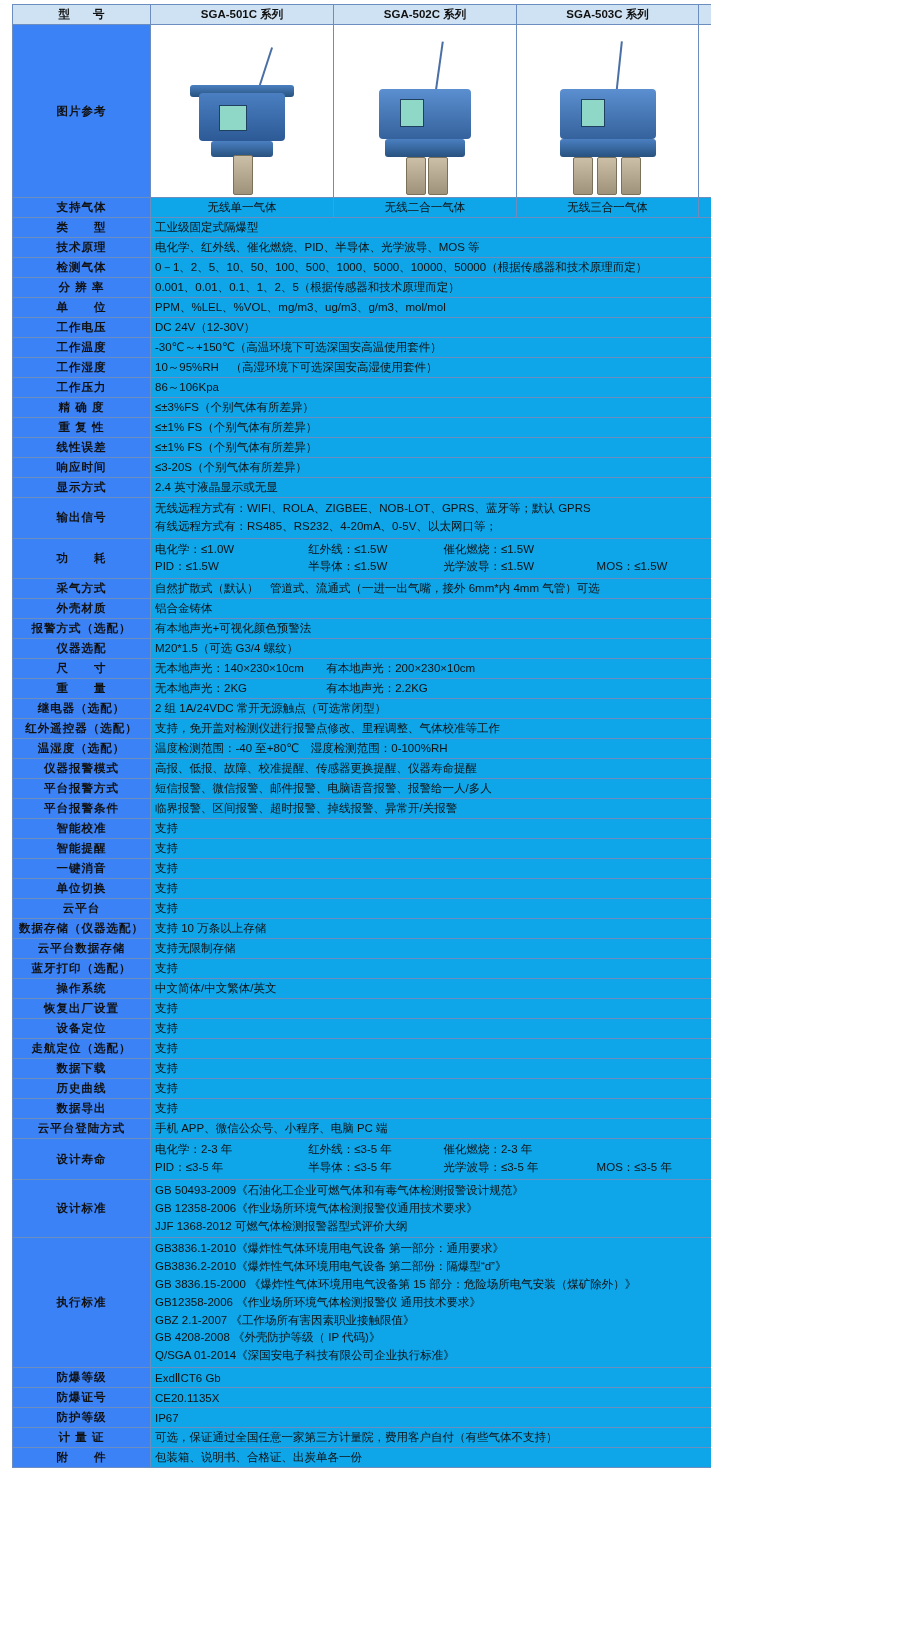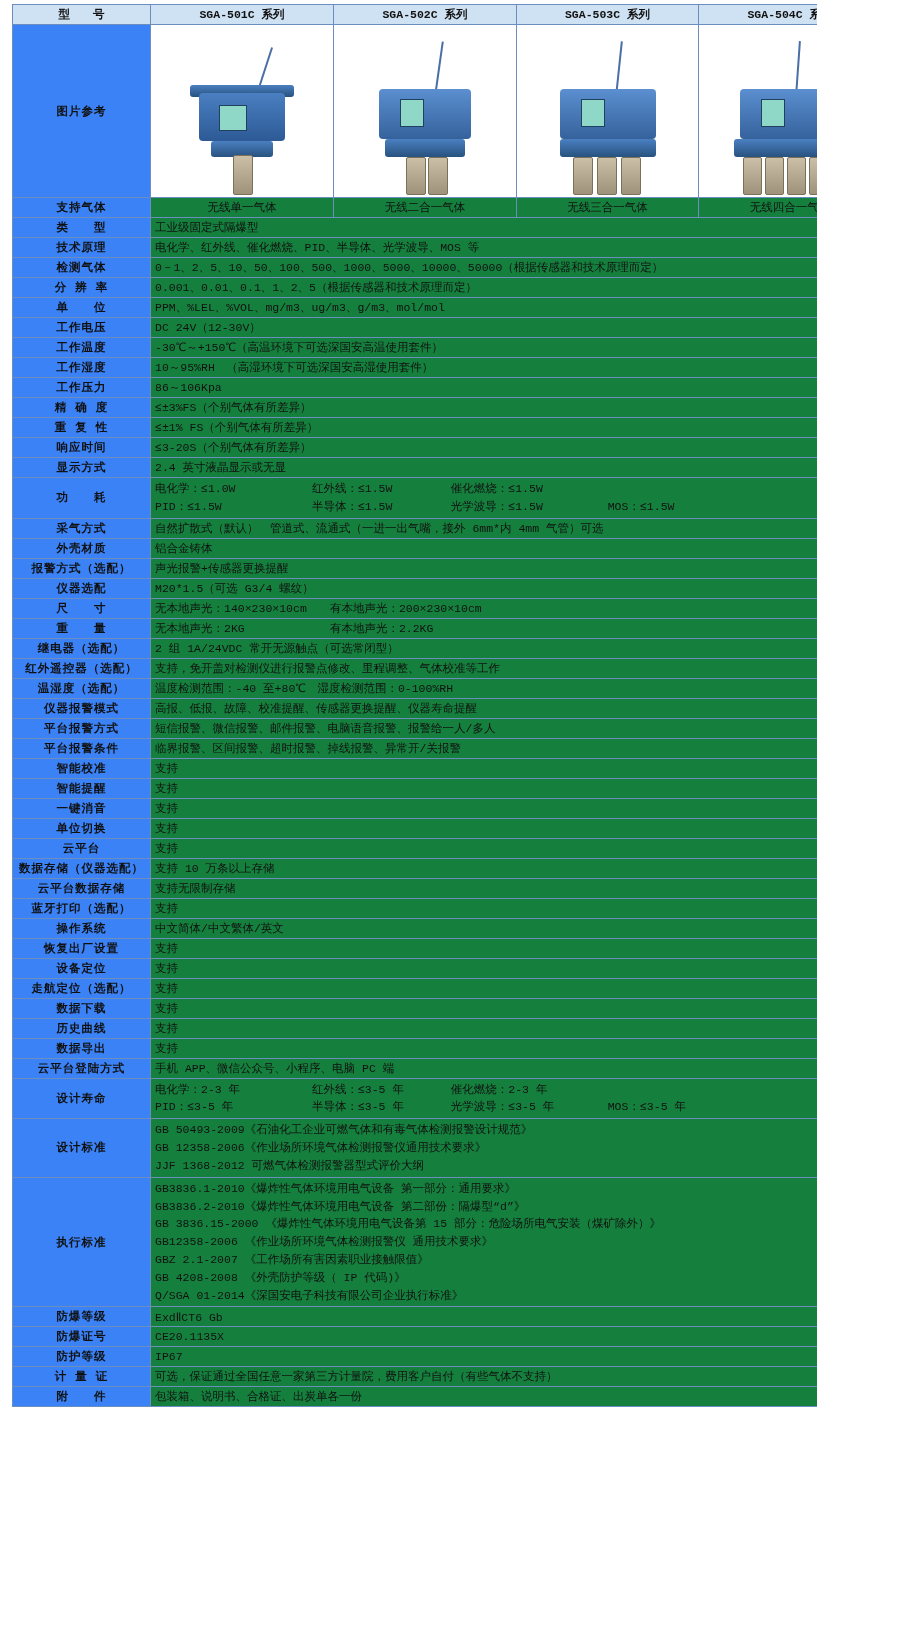--- a/index.html
+++ b/index.html
@@ -4,7 +4,7 @@
 <style>
   html,body{margin:0;padding:0;background:#fff;}
   body{font-family:"Liberation Sans","DejaVu Sans",sans-serif;}
-  #page{width:817px;height:1626px;position:relative;overflow:hidden;font-family:Liberation Mono, monospace;}
+  #page{width:711px;height:1626px;position:relative;overflow:hidden;}
   table.spec{border-collapse:collapse;width:869px;margin:4px 0 0 12px;table-layout:fixed;}
   table.spec td{border:1px solid #6c8ebf;font-size:11.5px;color:#111;vertical-align:middle;padding:2px 4px;}
   td.label{background:#3b82f6;text-align:center;font-weight:bold;letter-spacing:1px;width:118px;color:#0b2c4d;}

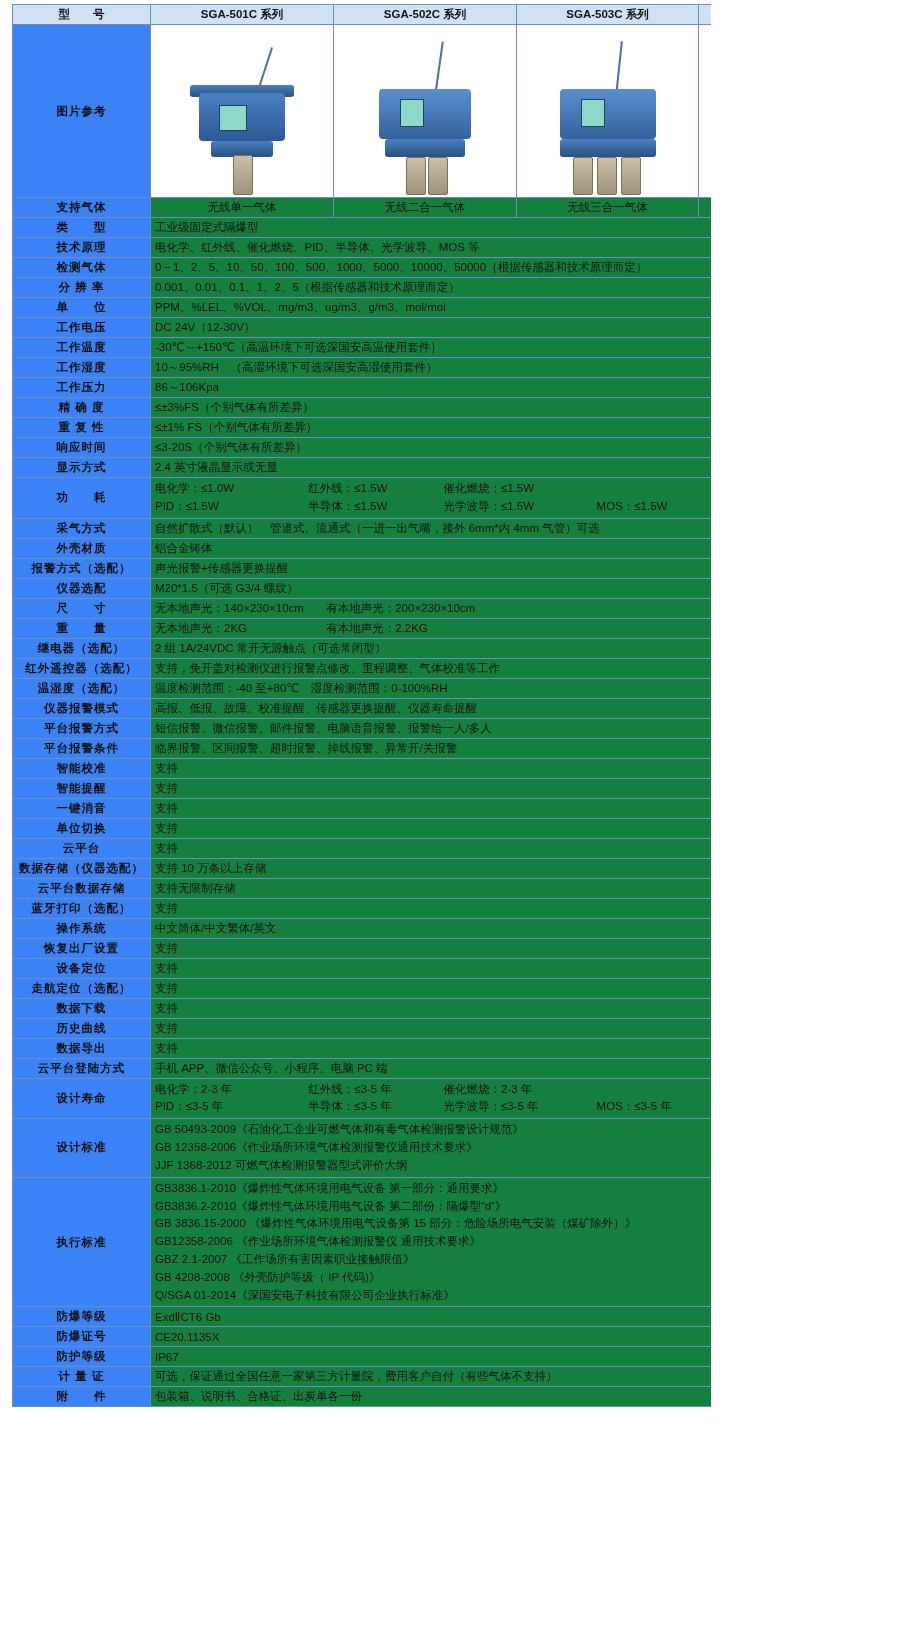--- a/index.html
+++ b/index.html
@@ -8,7 +8,7 @@
   table.spec{border-collapse:collapse;width:869px;margin:4px 0 0 12px;table-layout:fixed;}
   table.spec td{border:1px solid #6c8ebf;font-size:11.5px;color:#111;vertical-align:middle;padding:2px 4px;}
   td.label{background:#3b82f6;text-align:center;font-weight:bold;letter-spacing:1px;width:118px;color:#0b2c4d;}
-  td.val{background:#15803d;padding-left:7px;margin-left:8px;}
+  td.val{background:#0ea5e9;padding-left:7px;margin-left:8px;}
   td.hdr{background:#cfe2f3;text-align:center;font-weight:bold;color:#0b2c4d;}
   td.center{text-align:center;}
   .row-h{height:19px;}

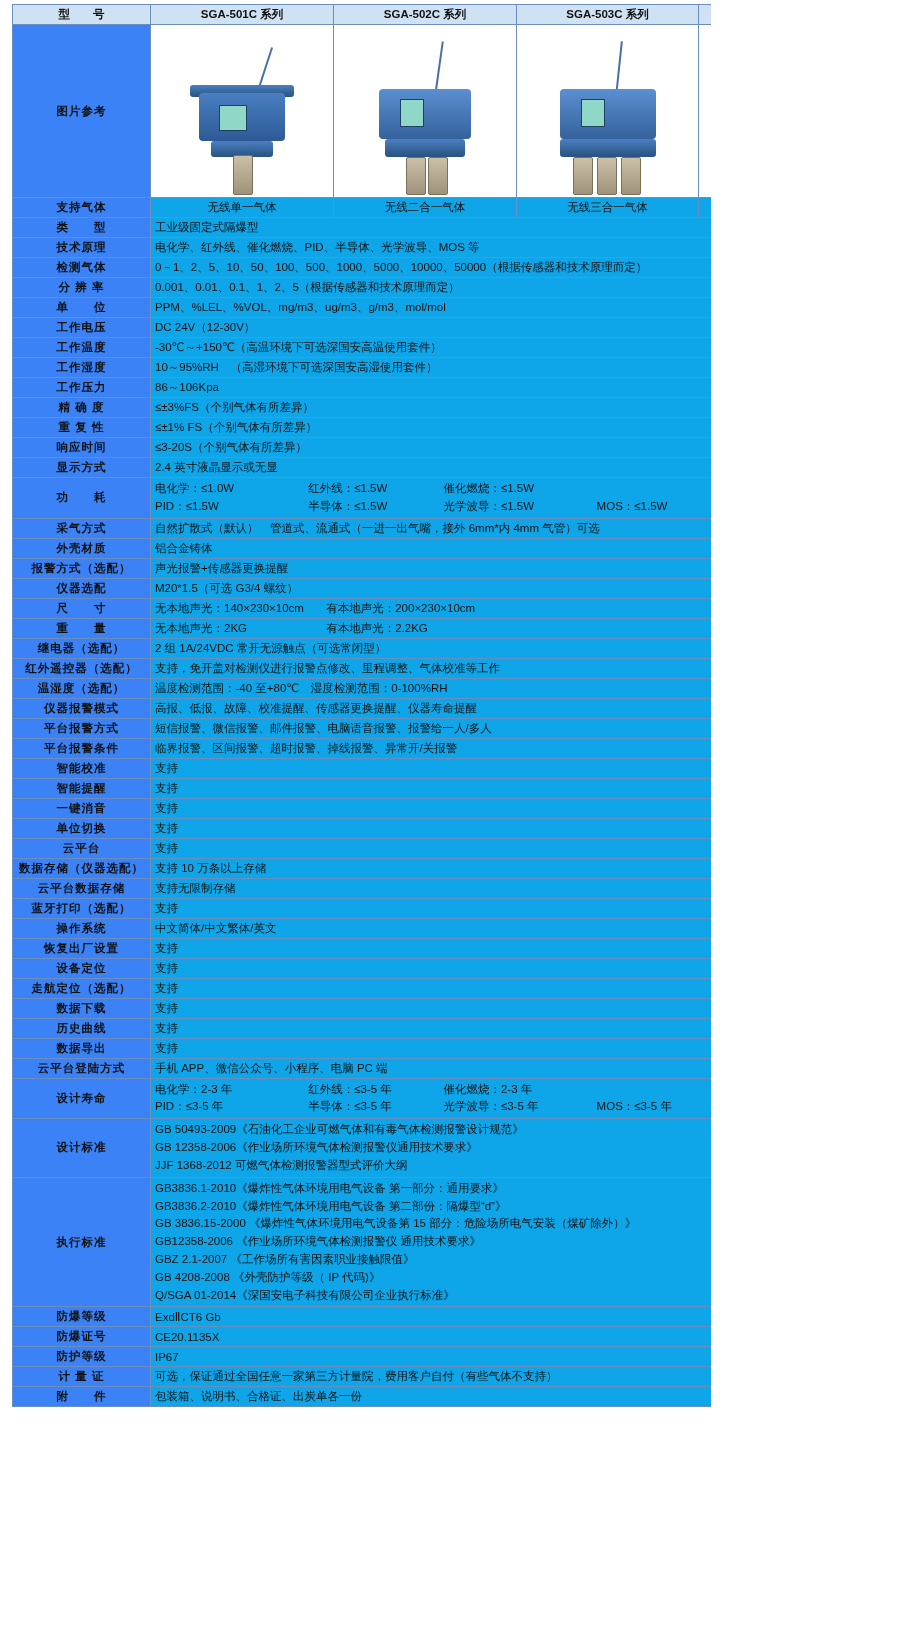--- a/index.html
+++ b/index.html
@@ -153,6 +153,10 @@
     <td class="val" colspan="4">≤±1% FS（个别气体有所差异）</td>
   </tr>
   <tr class="row-h">
+    <td class="label">线性误差</td>
+    <td class="val" colspan="4">≤±1% FS（个别气体有所差异）</td>
+  </tr>
+  <tr class="row-h">
     <td class="label">响应时间</td>
     <td class="val" colspan="4">≤3-20S（个别气体有所差异）</td>
   </tr>

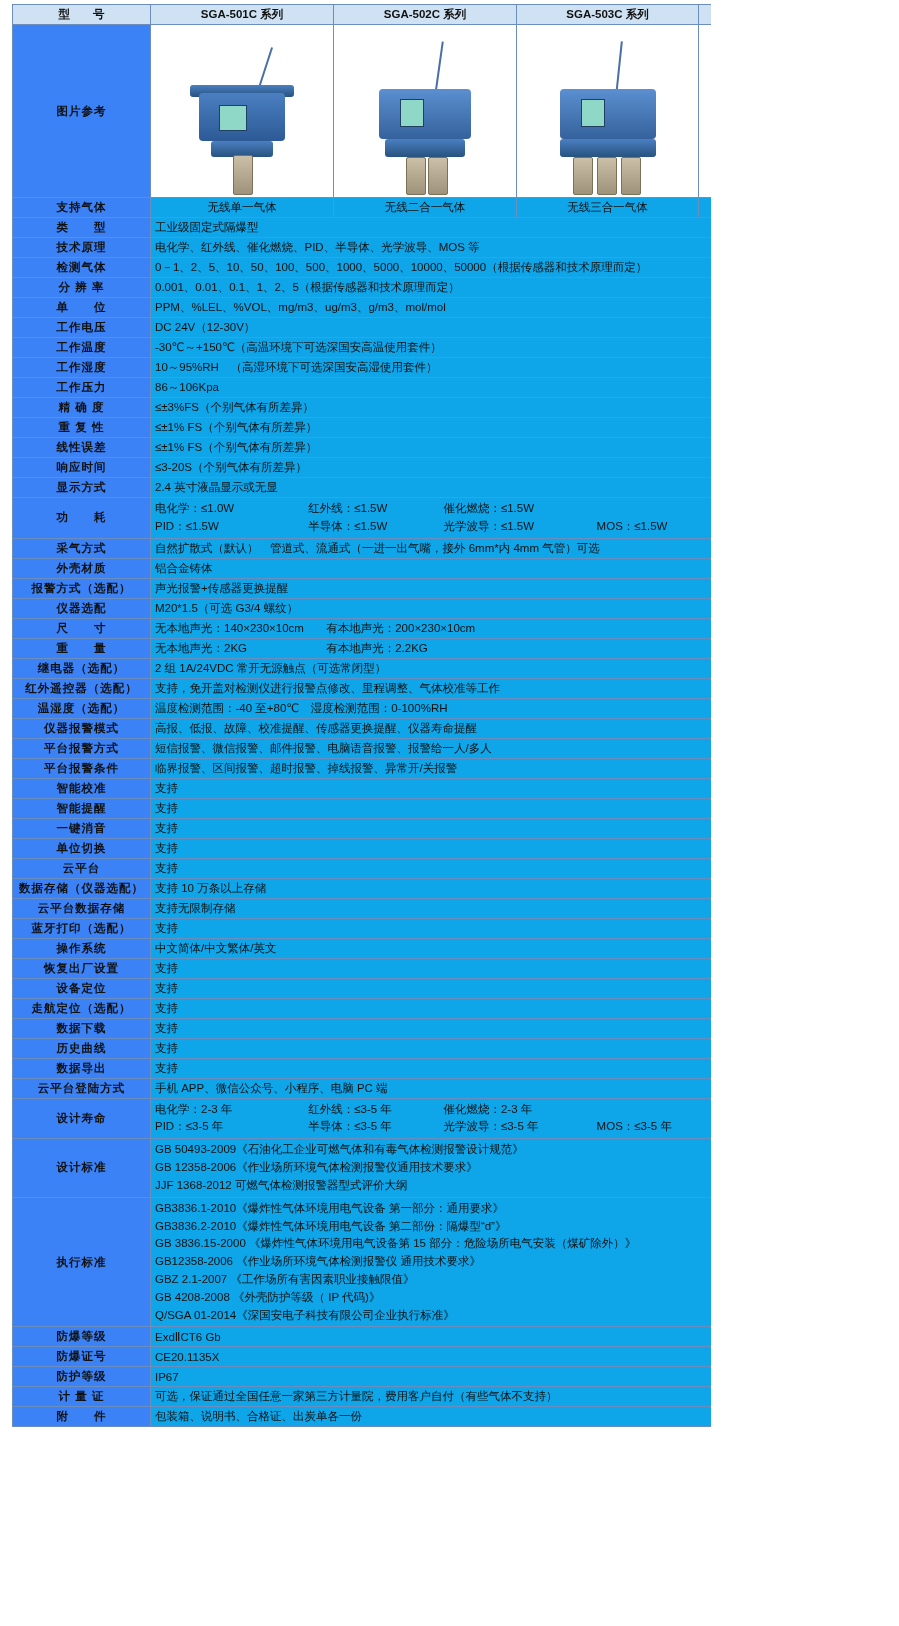--- a/index.html
+++ b/index.html
@@ -165,6 +165,13 @@
     <td class="val" colspan="4">2.4 英寸液晶显示或无显</td>
   </tr>
 
+  <tr style="height:38px">
+    <td class="label">输出信号</td>
+    <td class="val multi" colspan="4">
+      <div>无线远程方式有：WIFI、ROLA、ZIGBEE、NOB-LOT、GPRS、蓝牙等；默认 GPRS</div>
+      <div>有线远程方式有：RS485、RS232、4-20mA、0-5V、以太网口等；</div>
+    </td>
+  </tr>
 
   <tr style="height:38px">
     <td class="label">功　　耗</td>

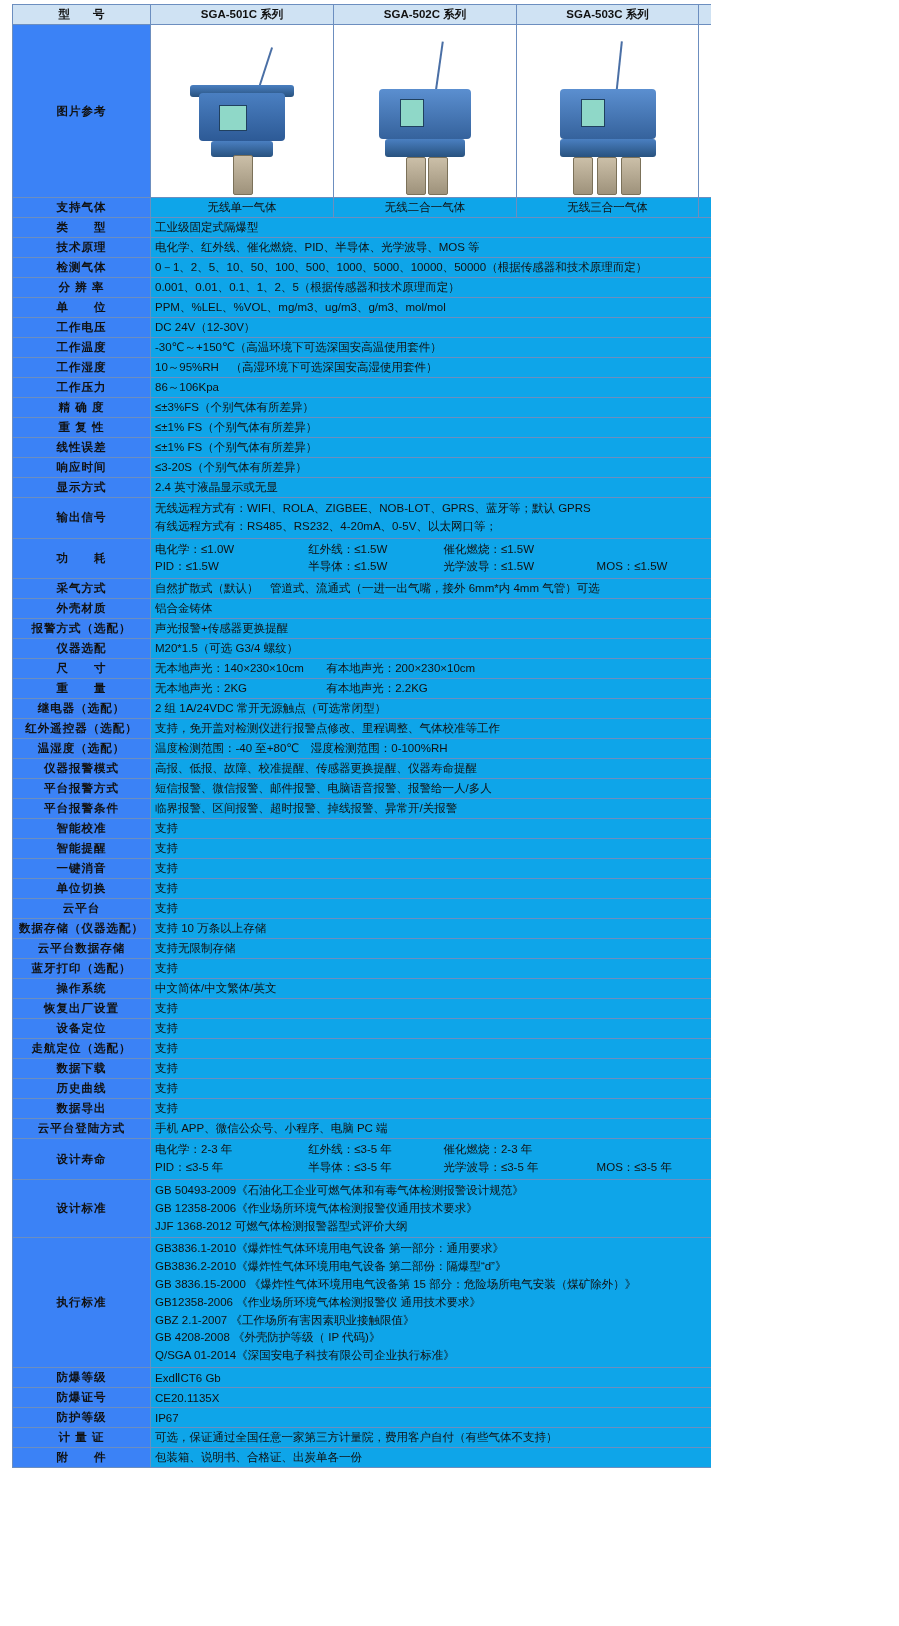--- a/index.html
+++ b/index.html
@@ -201,7 +201,7 @@
   </tr>
   <tr class="row-h">
     <td class="label">报警方式（选配）</td>
-    <td class="val" colspan="4">声光报警+传感器更换提醒</td>
+    <td class="val" colspan="4">有本地声光+可视化颜色预警法</td>
   </tr>
   <tr class="row-h">
     <td class="label">仪器选配</td>

